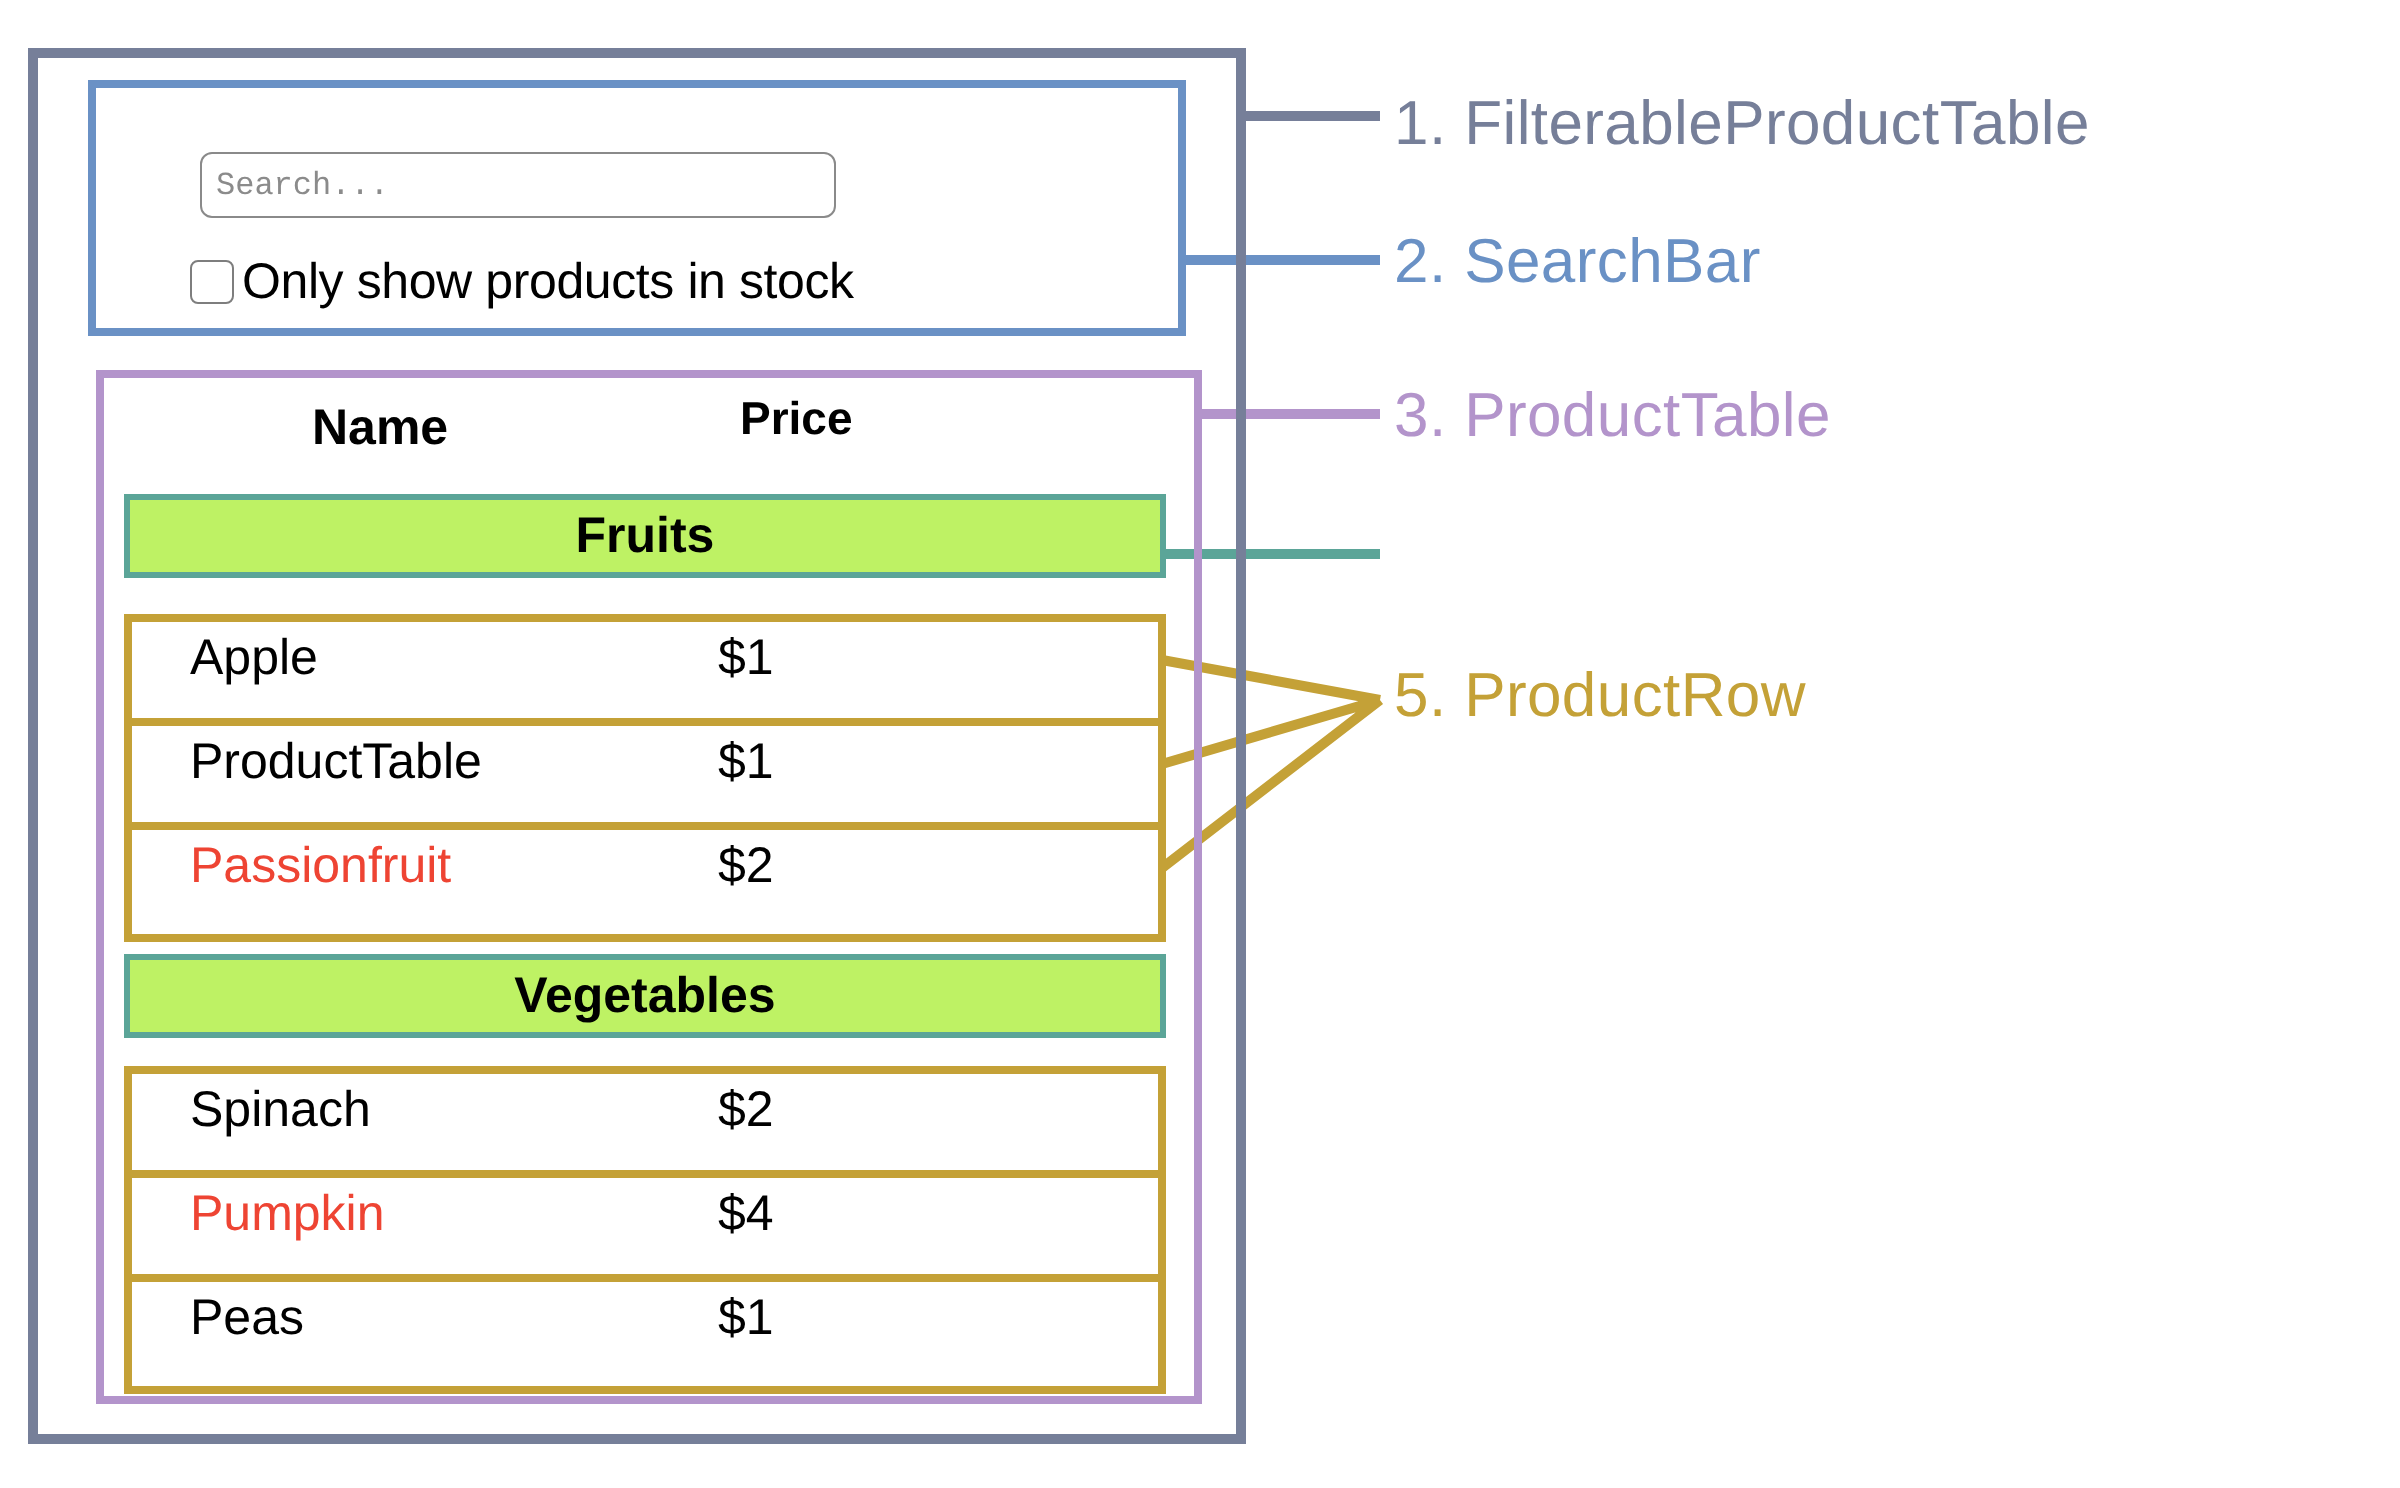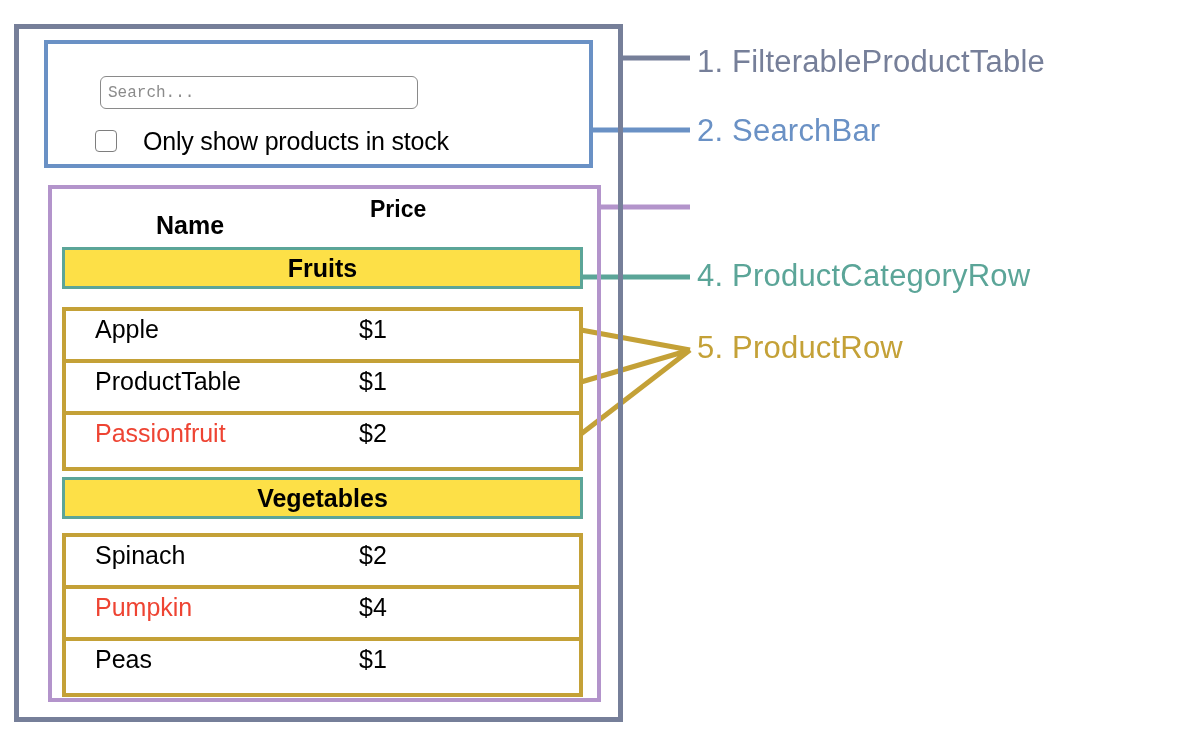--- a/index.html
+++ b/index.html
@@ -38,7 +38,7 @@
 
   #stock-filter-row{
     position:absolute;left:95px;top:126px;height:30px;
-    display:flex;align-items:center;gap:26px;
+    display:flex;align-items:center;gap:4px;
   }
   #stock-checkbox{
     width:22px;height:22px;box-sizing:border-box;

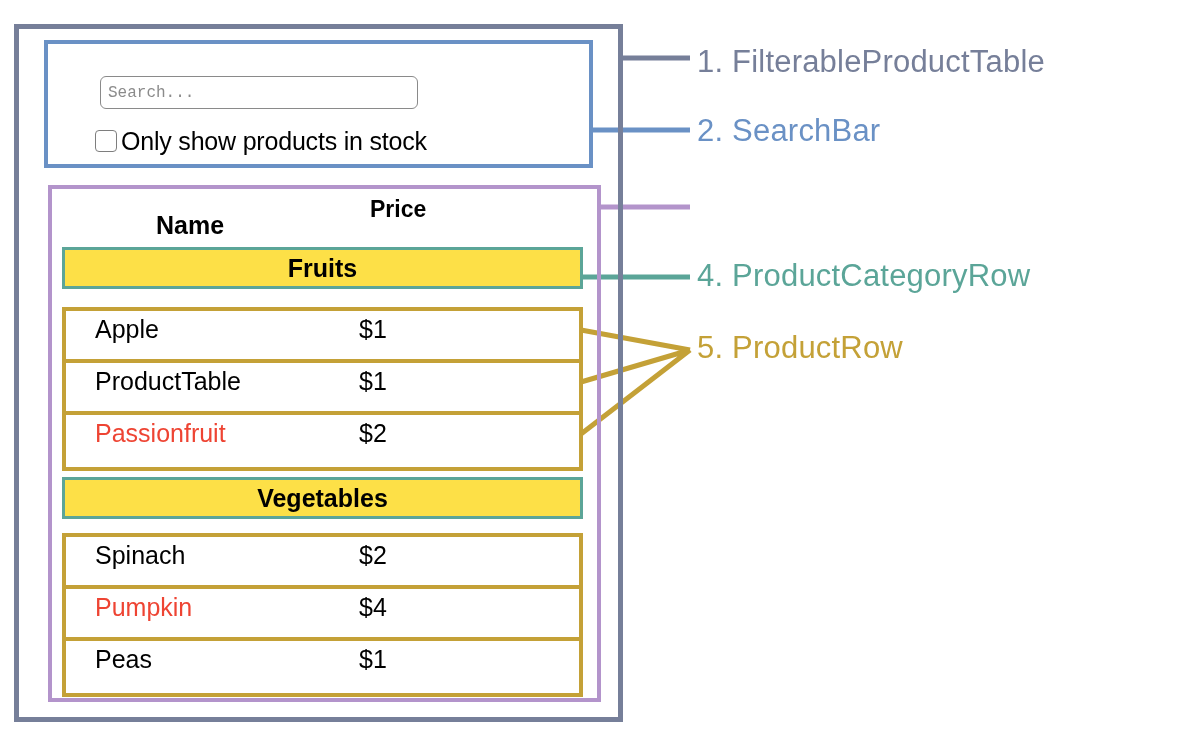--- a/index.html
+++ b/index.html
@@ -54,7 +54,7 @@
     position:absolute;left:70px;top:196px;width:510px;height:42px;
   }
   #table-head .h-name{
-    position:absolute;left:86px;top:15px;font-size:25px;font-weight:bold;color:#000;
+    position:absolute;left:86px;top:4px;font-size:25px;font-weight:bold;color:#000;
   }
   #table-head .h-price{
     position:absolute;left:300px;top:0;font-size:23px;font-weight:bold;color:#000;

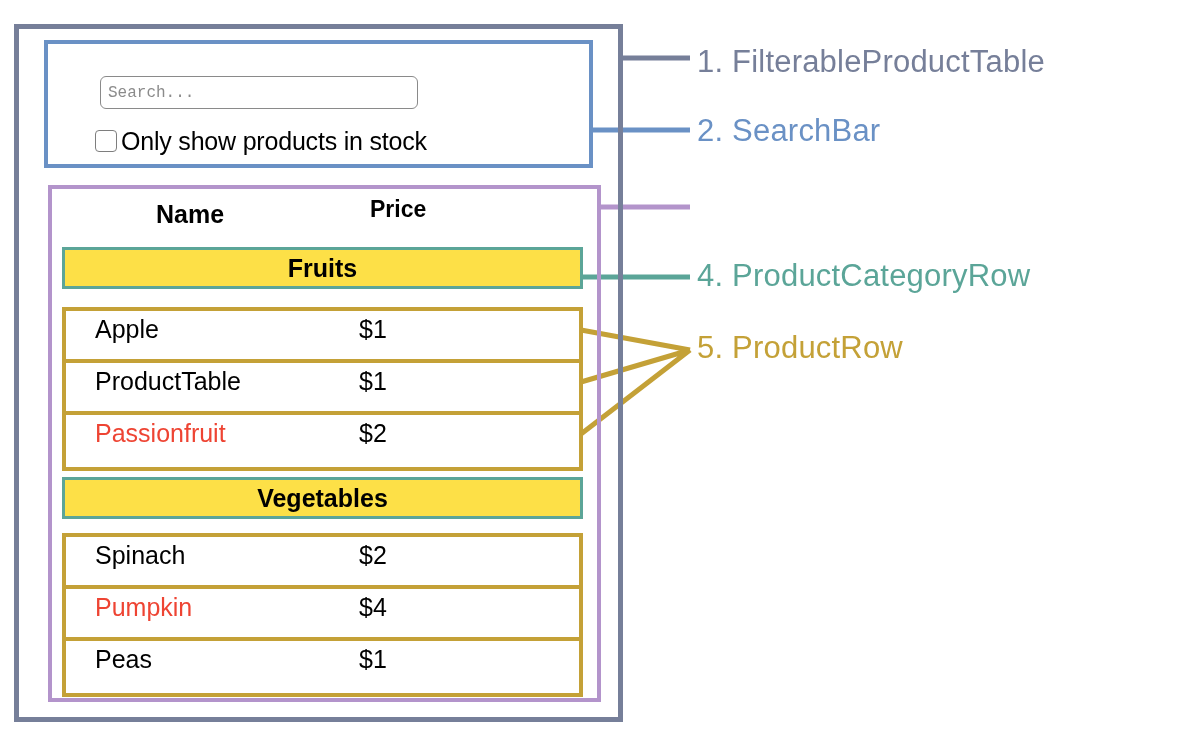--- a/index.html
+++ b/index.html
@@ -172,6 +172,10 @@
     <span>2.</span>
     <span>SearchBar</span>
   </div>
+  <div class="ann" id="ann-3">
+    <span>3.</span>
+    <span>ProductTable</span>
+  </div>
   <div class="ann" id="ann-4">
     <span>4.</span>
     <span>ProductCategoryRow</span>

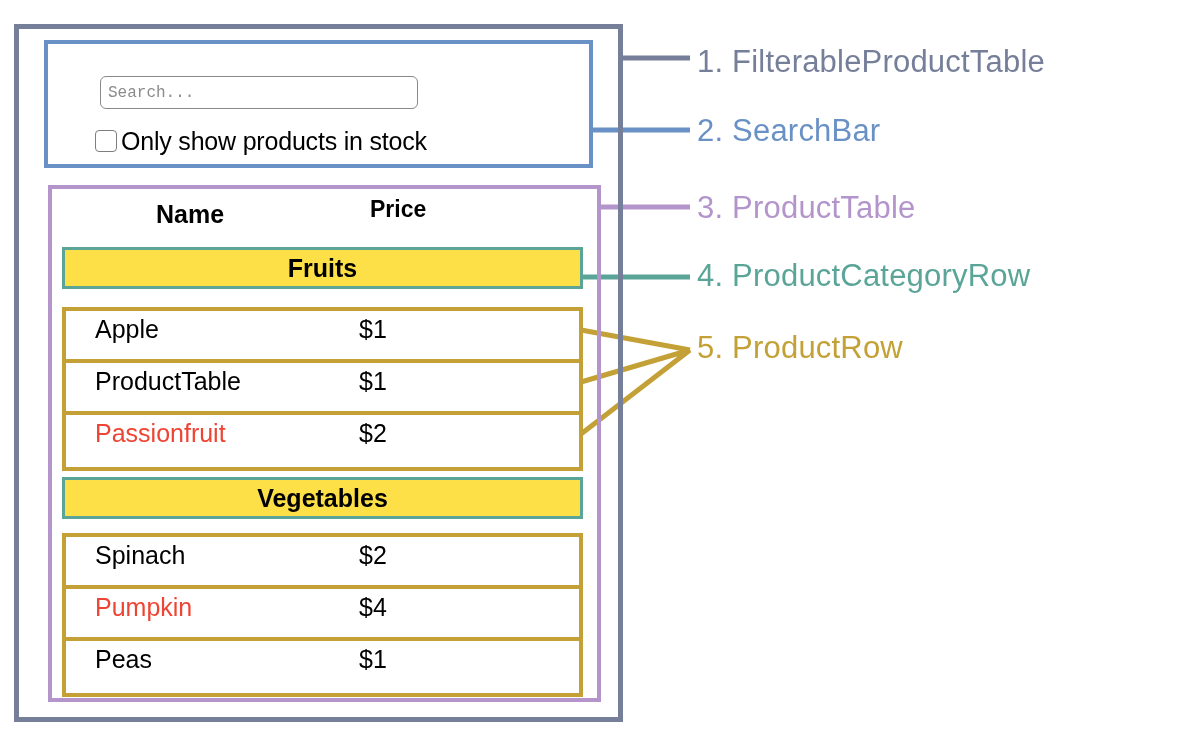--- a/index.html
+++ b/index.html
@@ -64,7 +64,7 @@
     position:absolute;left:62px;width:521px;height:42px;
     box-sizing:border-box;border:3px solid var(--c-cat);
     display:flex;align-items:center;justify-content:center;
-    background:#fde047;
+    background:#bef264;
   }
   .cat-row .cat-label{font-size:25px;font-weight:bold;color:#000;}
 

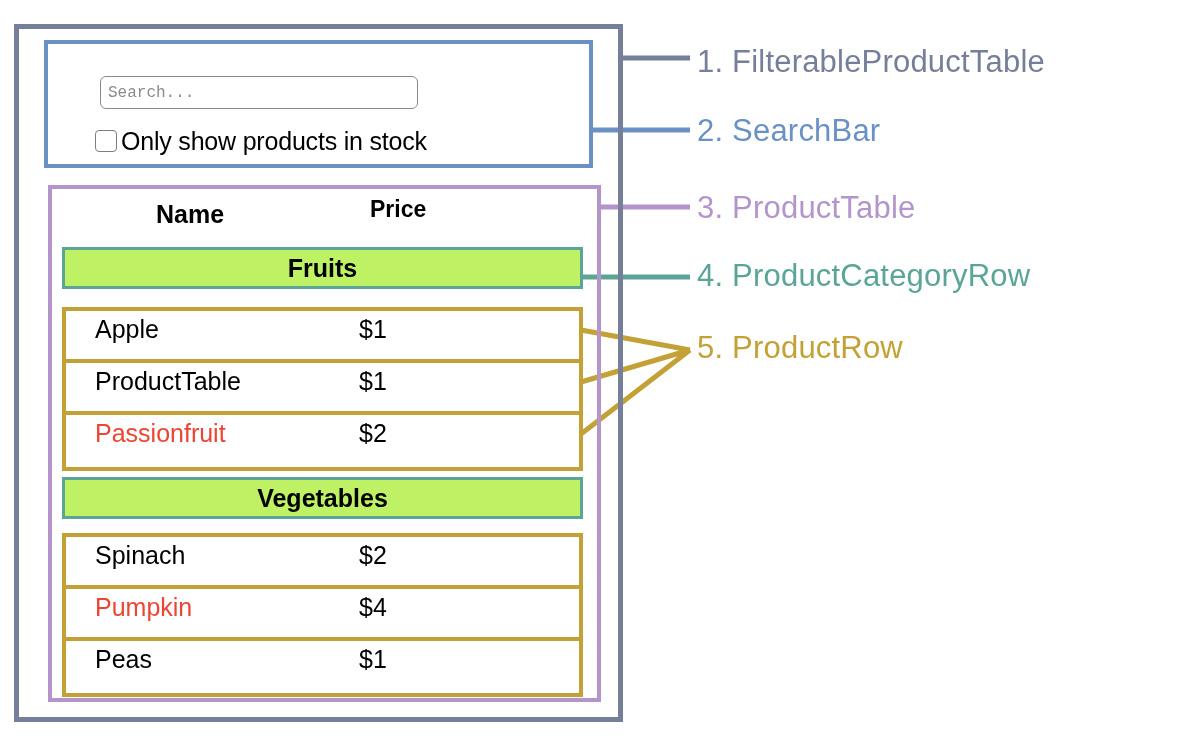--- a/index.html
+++ b/index.html
@@ -176,10 +176,6 @@
     <span>3.</span>
     <span>ProductTable</span>
   </div>
-  <div class="ann" id="ann-4">
-    <span>4.</span>
-    <span>ProductCategoryRow</span>
-  </div>
   <div class="ann" id="ann-5">
     <span>5.</span>
     <span>ProductRow</span>

